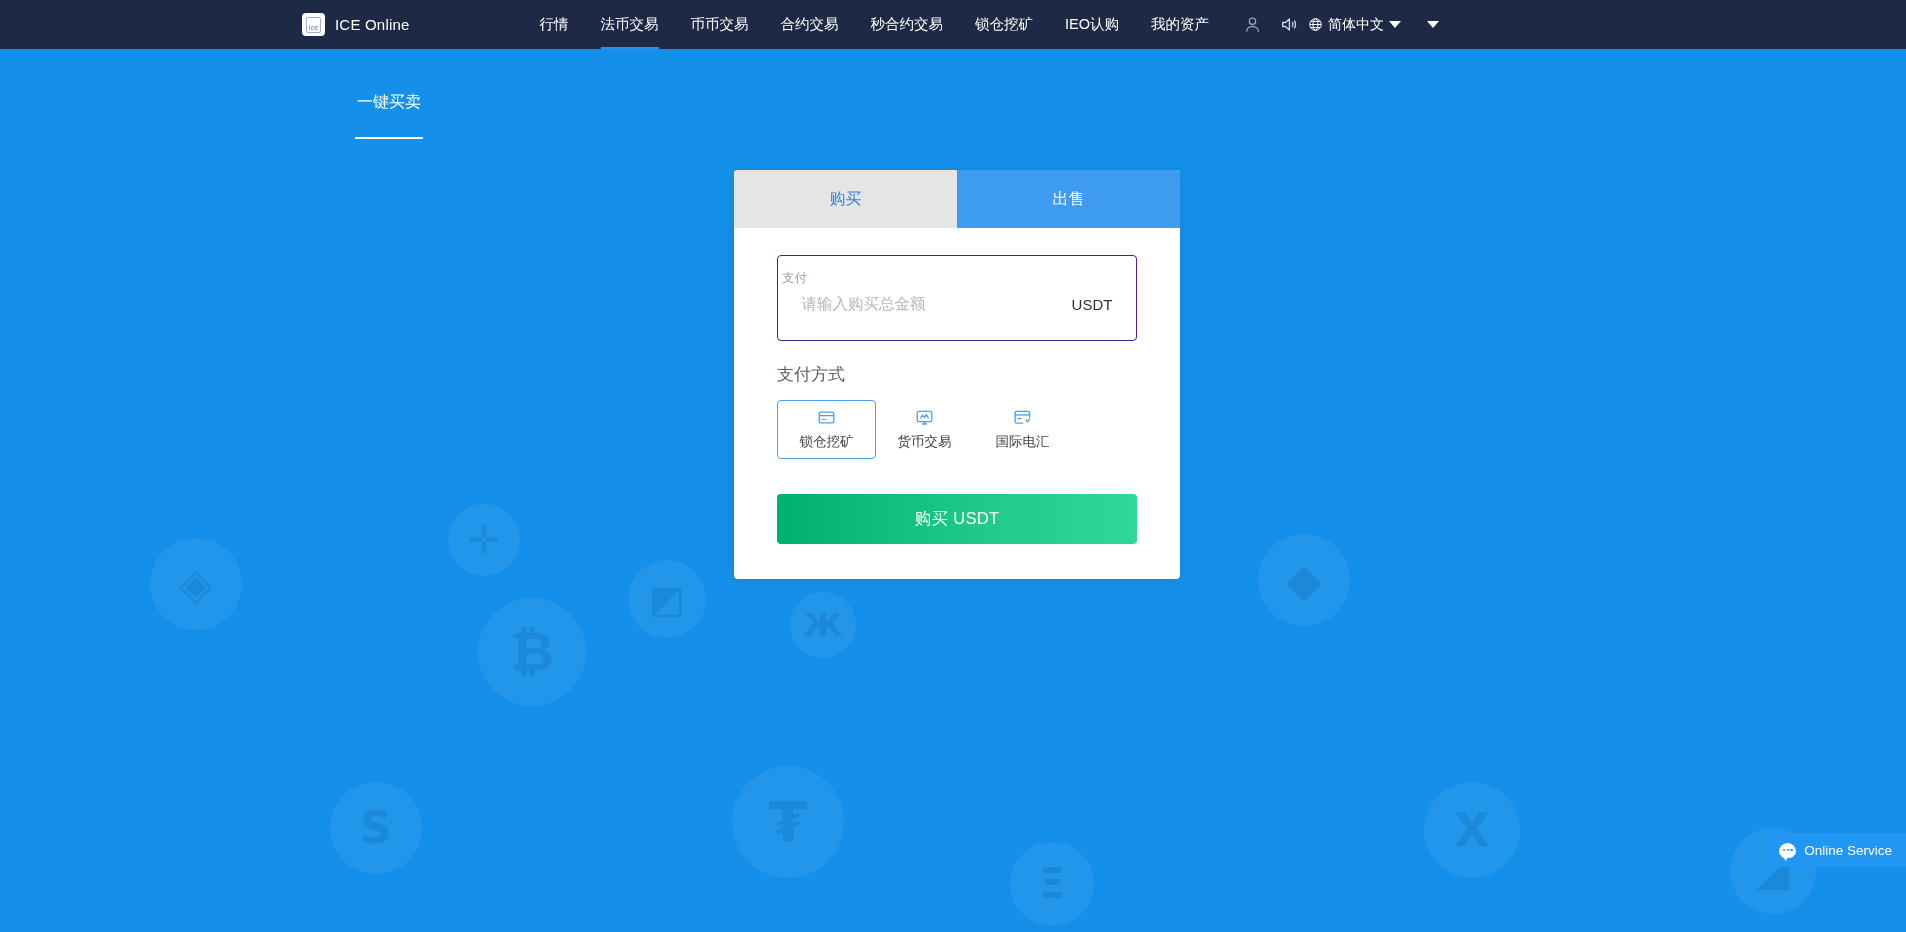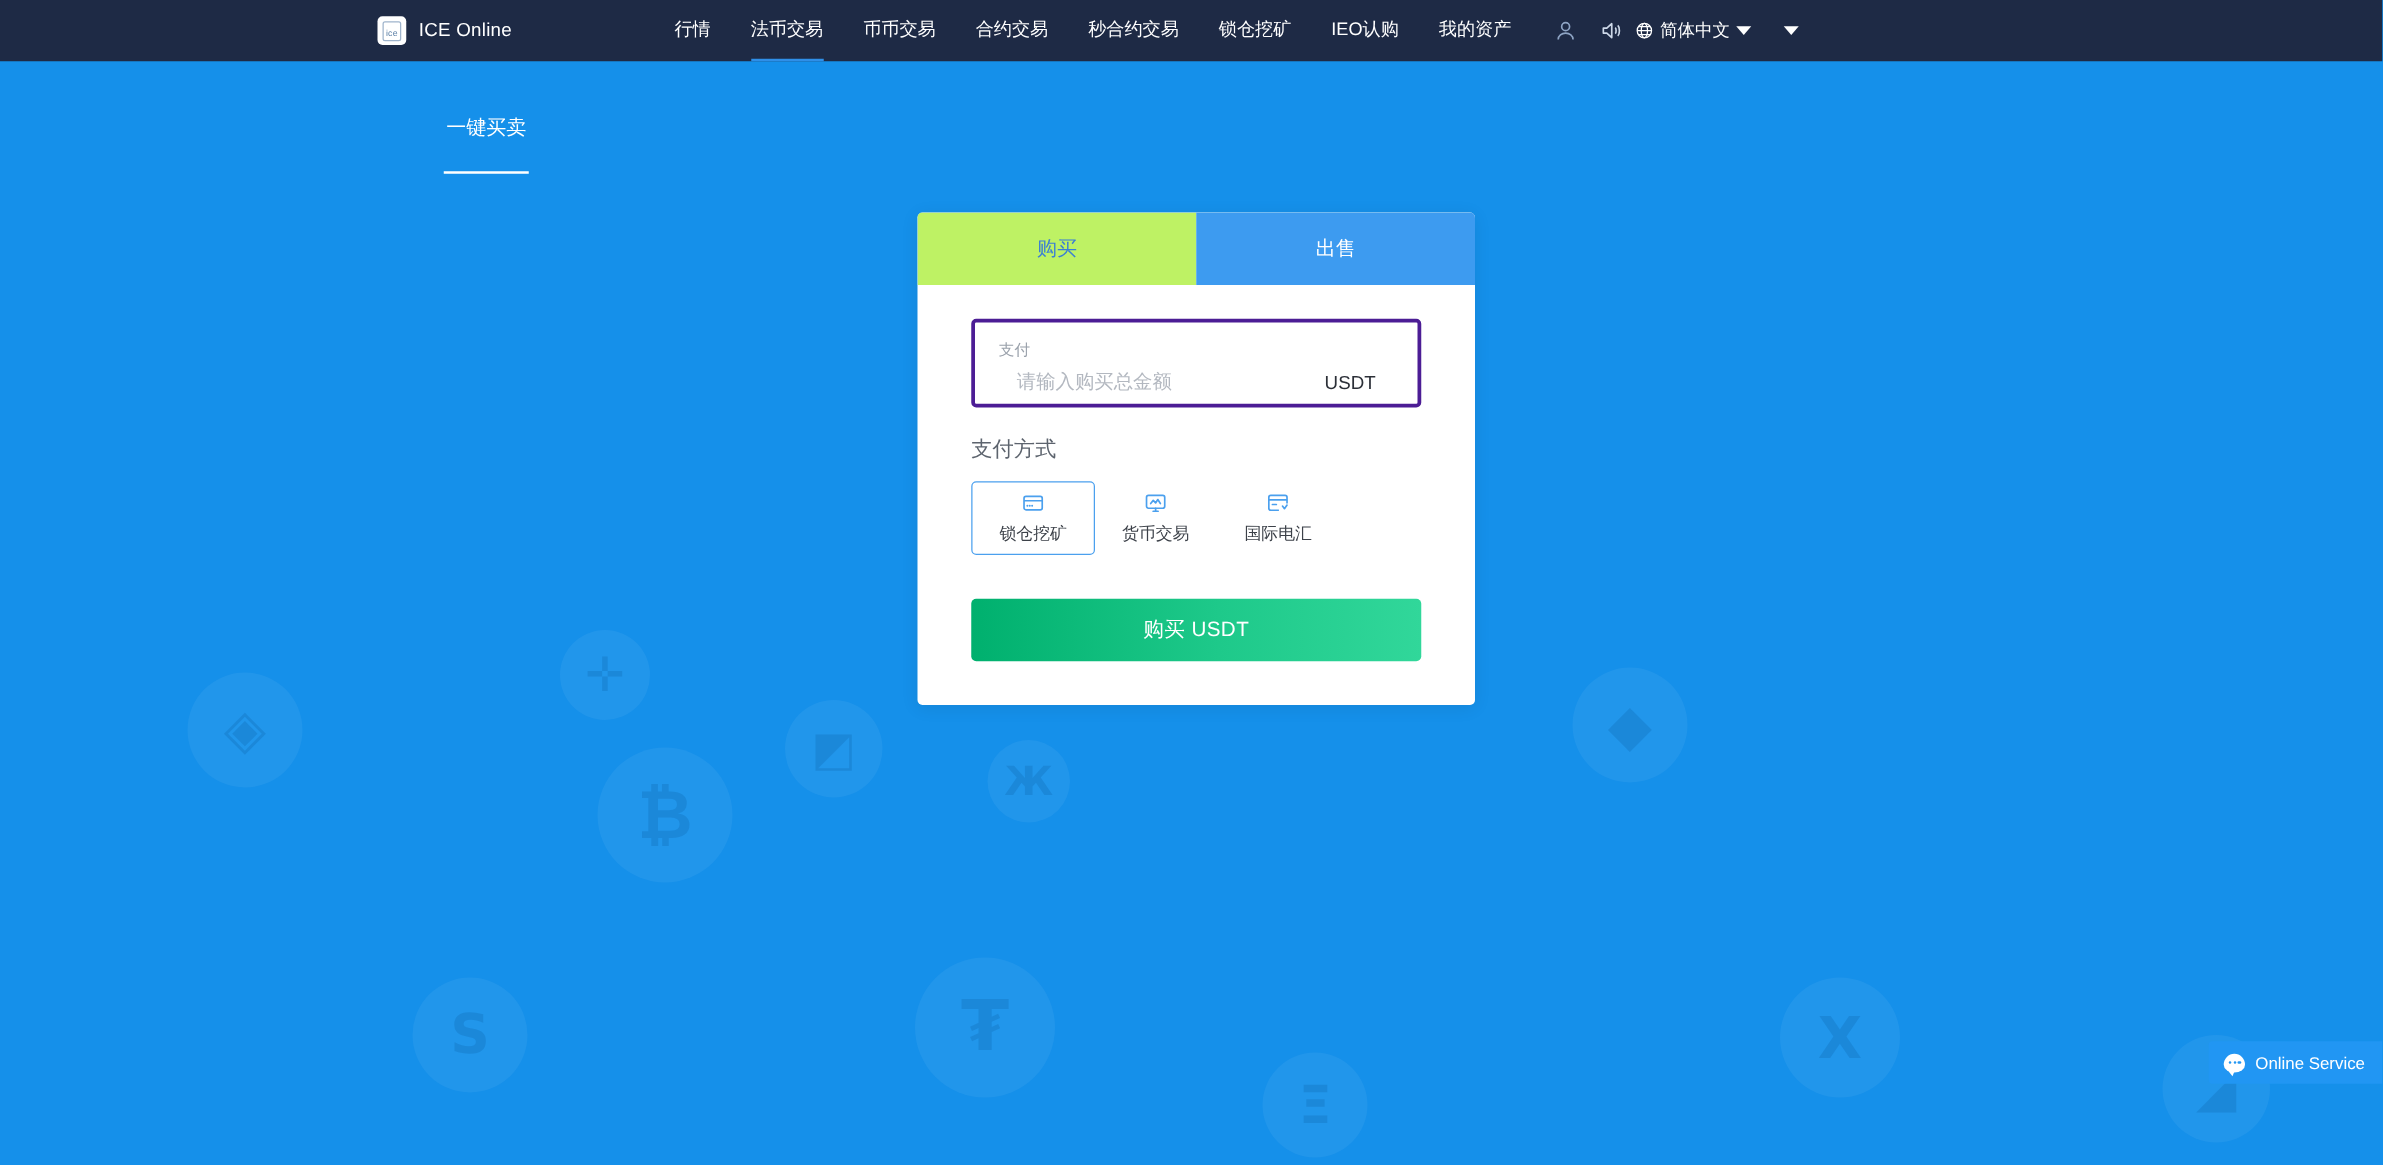--- a/index.html
+++ b/index.html
@@ -127,7 +127,7 @@
     cursor: pointer;
     user-select: none;
   }
-  .card-tab.active { background: #bef264; color: #3b7fd4; font-family: Liberation Serif, serif; }
+  .card-tab.active { background: #e5e5e5; color: #3b7fd4; font-family: Liberation Serif, serif; }
   .card-tab.inactive { background: #3d9bf0; color: #ffffff; }
 
   .card-body { padding: 27px 43px 35px; }

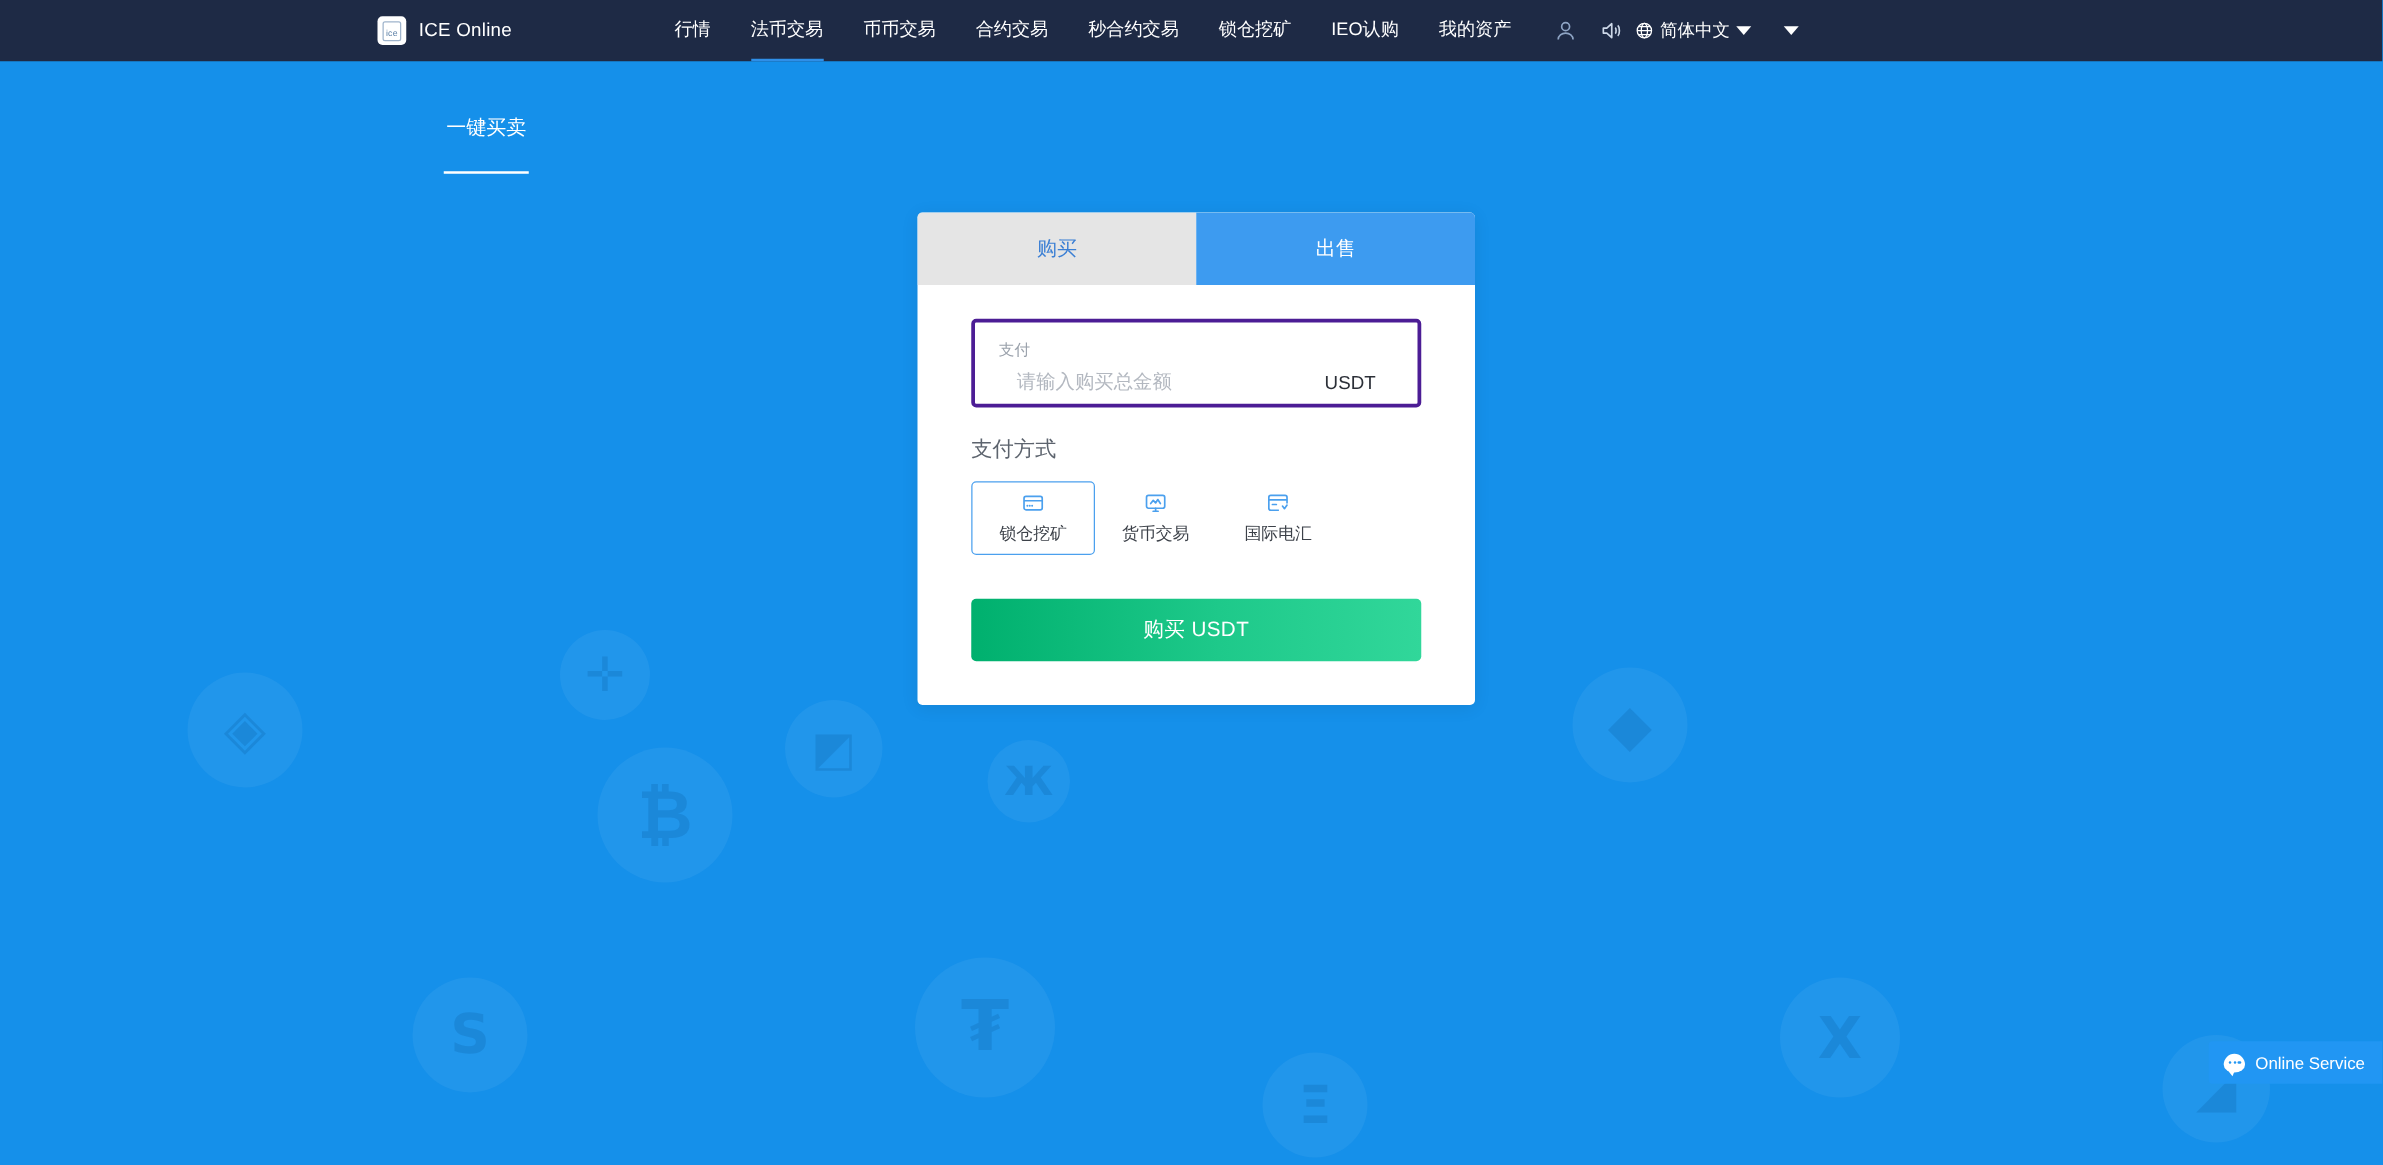--- a/index.html
+++ b/index.html
@@ -133,10 +133,10 @@
   .card-body { padding: 27px 43px 35px; }
 
   .amount-box {
-    border: 3px solid #4c1d95;
+    border: 1px solid #4c1d95;
     border-radius: 4px;
-    padding: 14px 19px 15px;
-    height: 71px;
+    padding: 14px 4px 15px;
+    height: 86px;
   }
   .amount-label { font-size: 12.5px; color: #9aa1ab; margin-bottom: 8px; }
   .amount-row { display: flex; align-items: center; justify-content: center; gap: 25px; }

